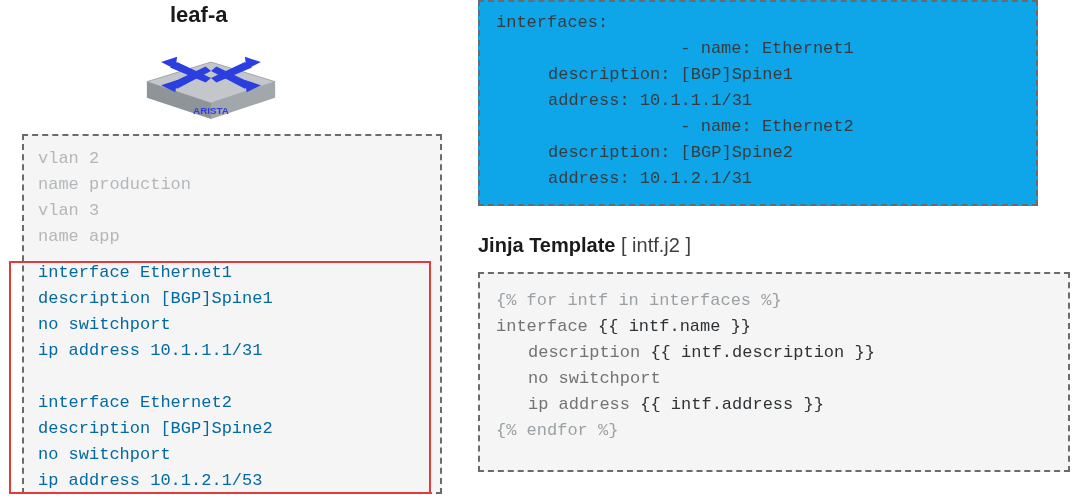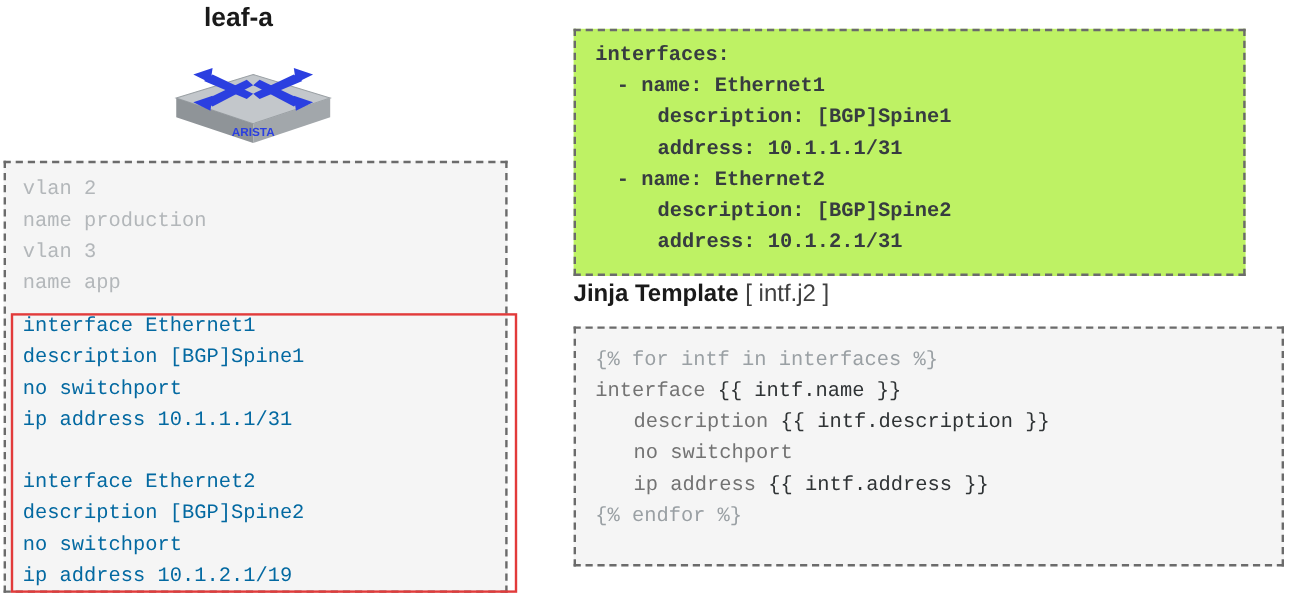--- a/index.html
+++ b/index.html
@@ -70,14 +70,13 @@
   .code-box-yaml {
     position: absolute;
     left: 478px;
-    top: 24px;
+    top: 0;
     width: 560px;
     height: 206px;
     border: 2px dashed #6b6b6b;
-    background: #bef264;
+    background: #0ea5e9;
     box-sizing: border-box;
     padding: 8px 16px;
-    font-weight: bold;
   }
   .jinja-title {
     position: absolute;

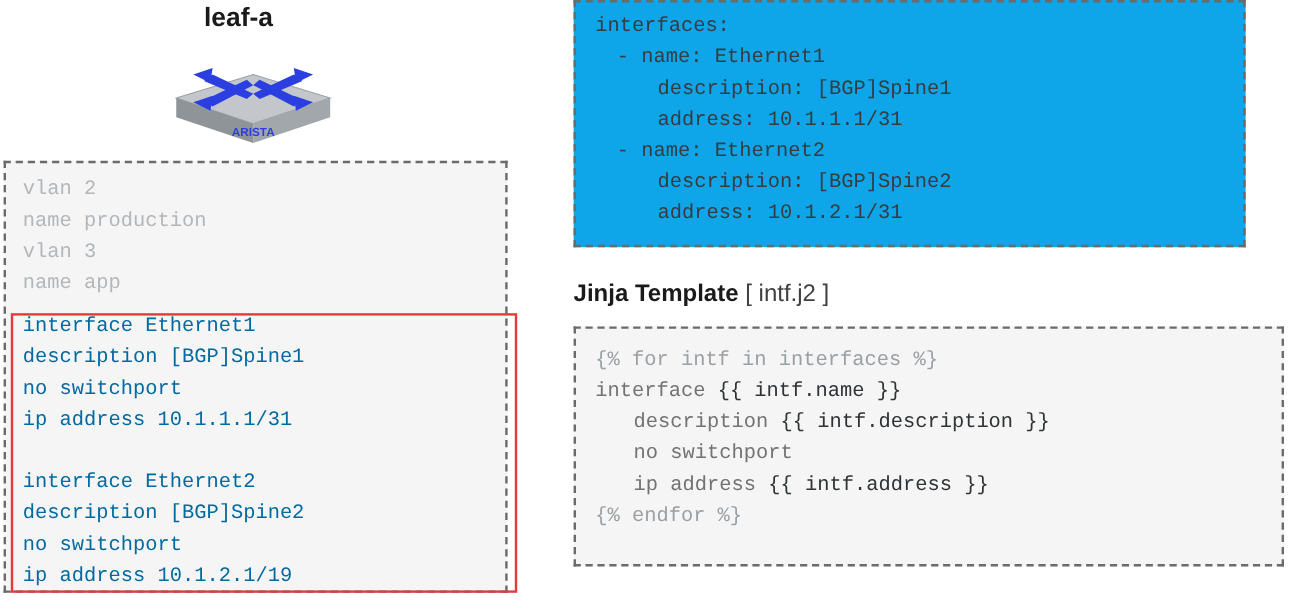--- a/index.html
+++ b/index.html
@@ -103,7 +103,7 @@
   .code-box-jinja .cmd  { color: #737373; font-weight: 400; }
   .code-box-jinja .var  { color: #2f3335; font-weight: 400; }
   .ind1 { padding-left: 32px; }
-  .yaml-ind1 { padding-left: 18px; }
+  .yaml-ind1 { padding-left: 18px; text-align: center; }
   .yaml-ind2 { padding-left: 52px; }
 </style>
 </head>

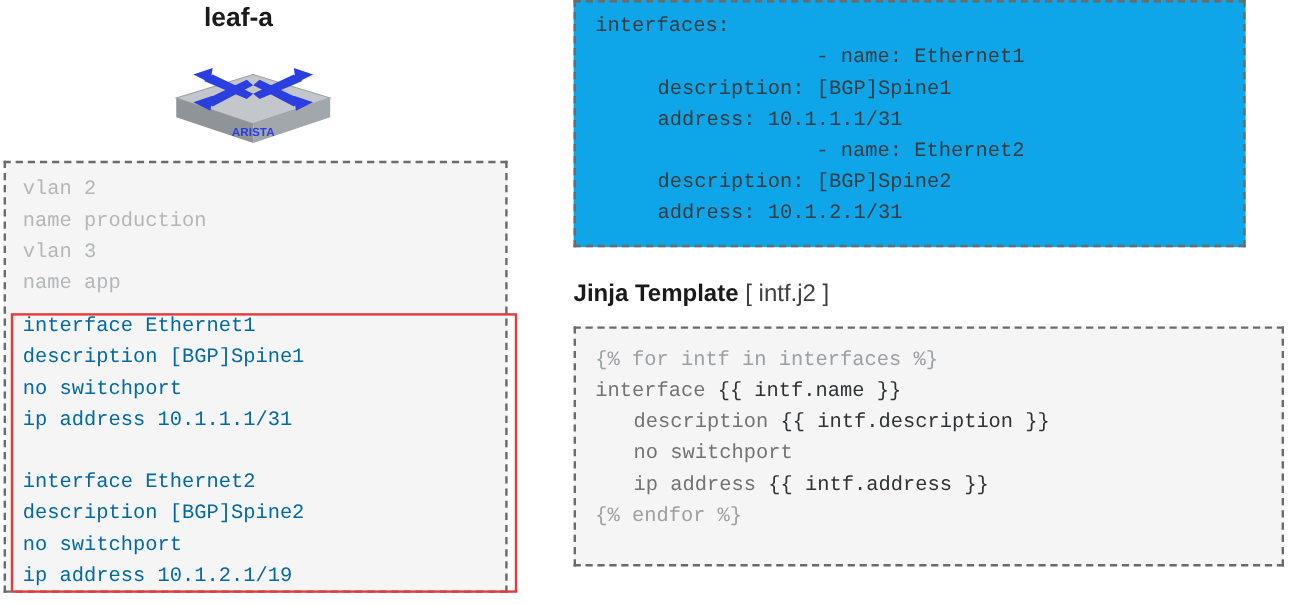--- a/index.html
+++ b/index.html
@@ -39,7 +39,7 @@
   }
   .code-box-left {
     position: absolute;
-    left: 3px;
+    left: 22px;
     top: 134px;
     width: 420px;
     height: 360px;

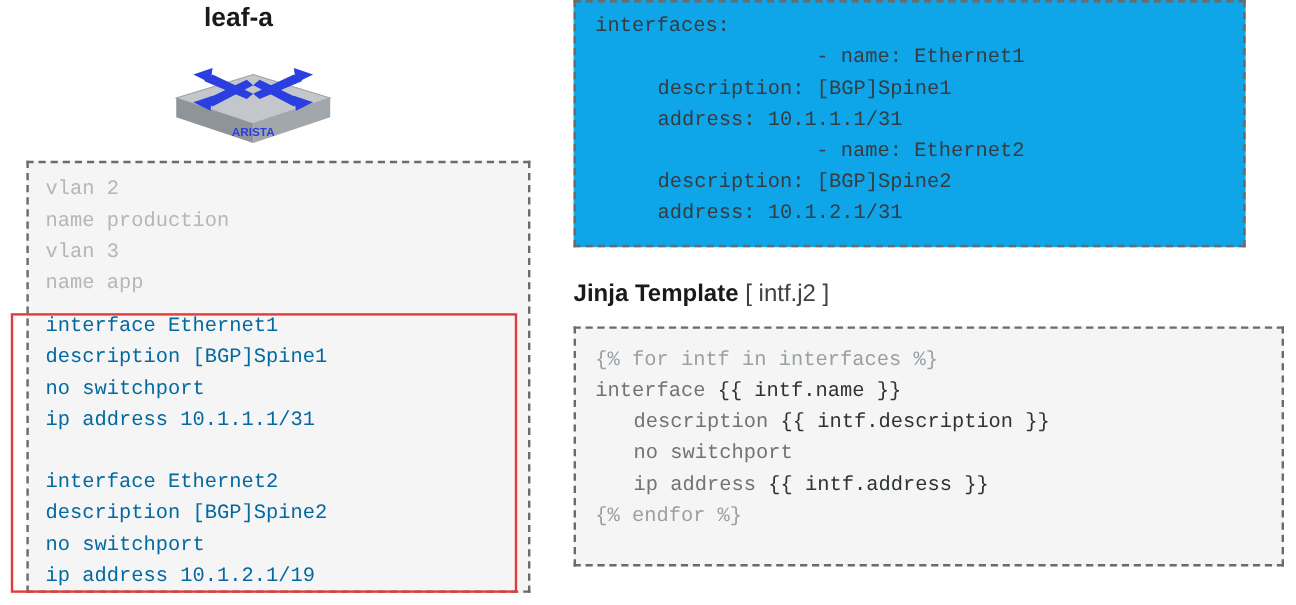--- a/index.html
+++ b/index.html
@@ -154,7 +154,7 @@
       <div>interface Ethernet2</div>
       <div>   description [BGP]Spine2</div>
       <div>   no switchport</div>
-      <div>   ip address 10.1.2.1/19</div>
+      <div>   ip address 10.1.2.1/53</div>
     </div>
   </div>
   <div class="red-highlight"></div>

